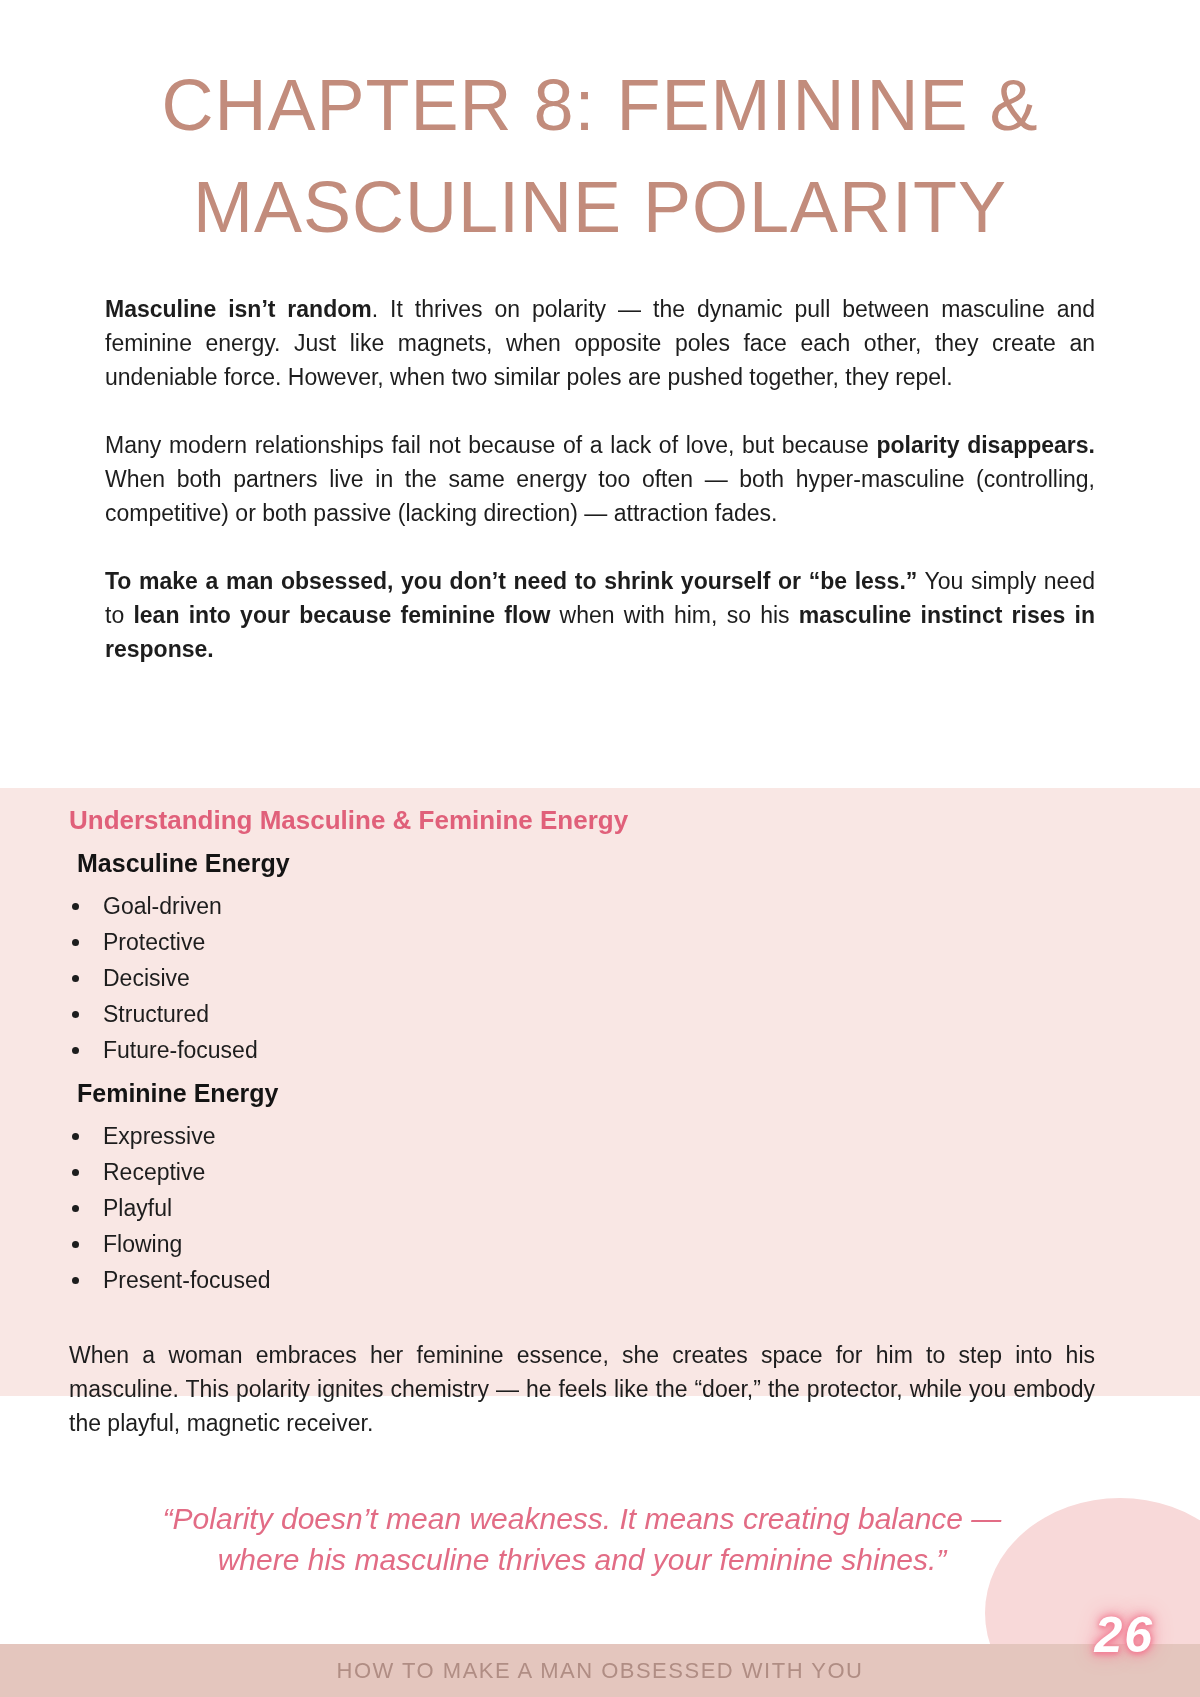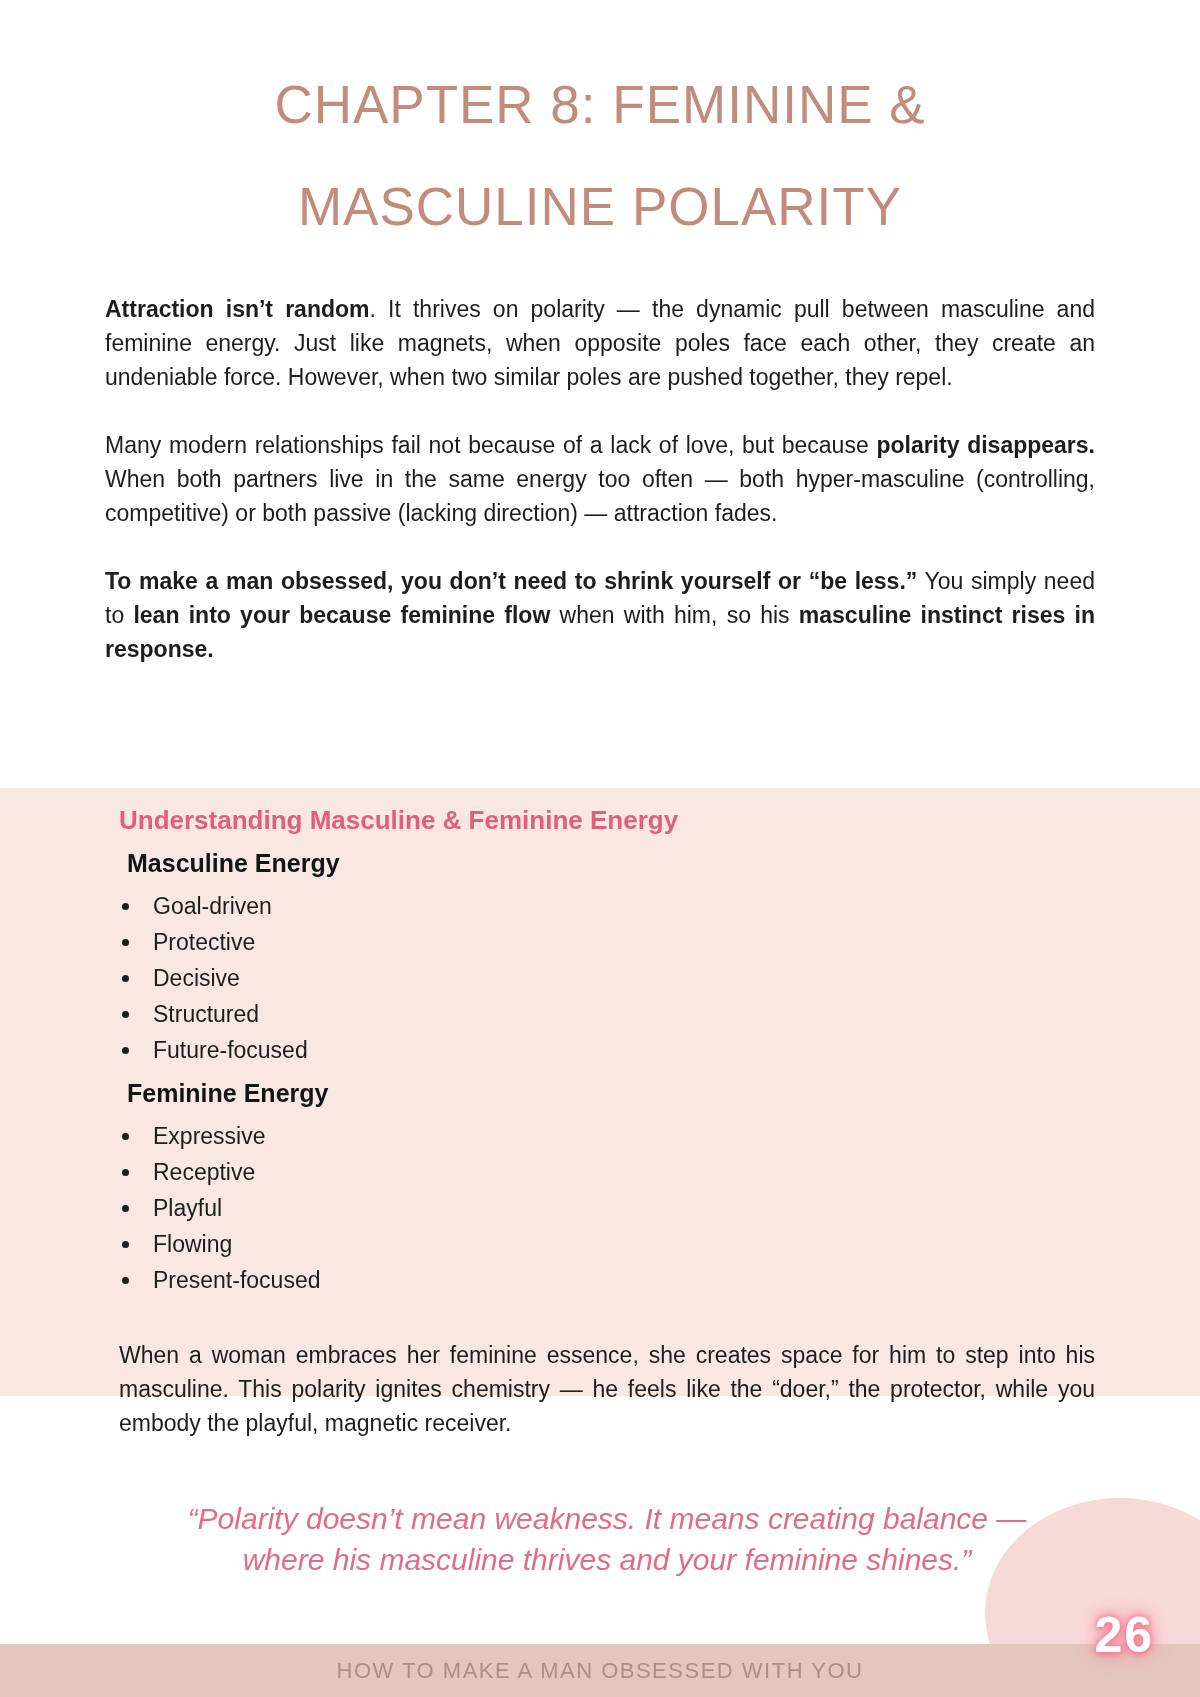--- a/index.html
+++ b/index.html
@@ -19,7 +19,7 @@
     margin: 0;
     padding: 54px 97px 0;
     text-align: center;
-    font-size: 53px;
+    font-size: 72px;
     font-weight: 400;
     letter-spacing: 1px;
     line-height: 102px;

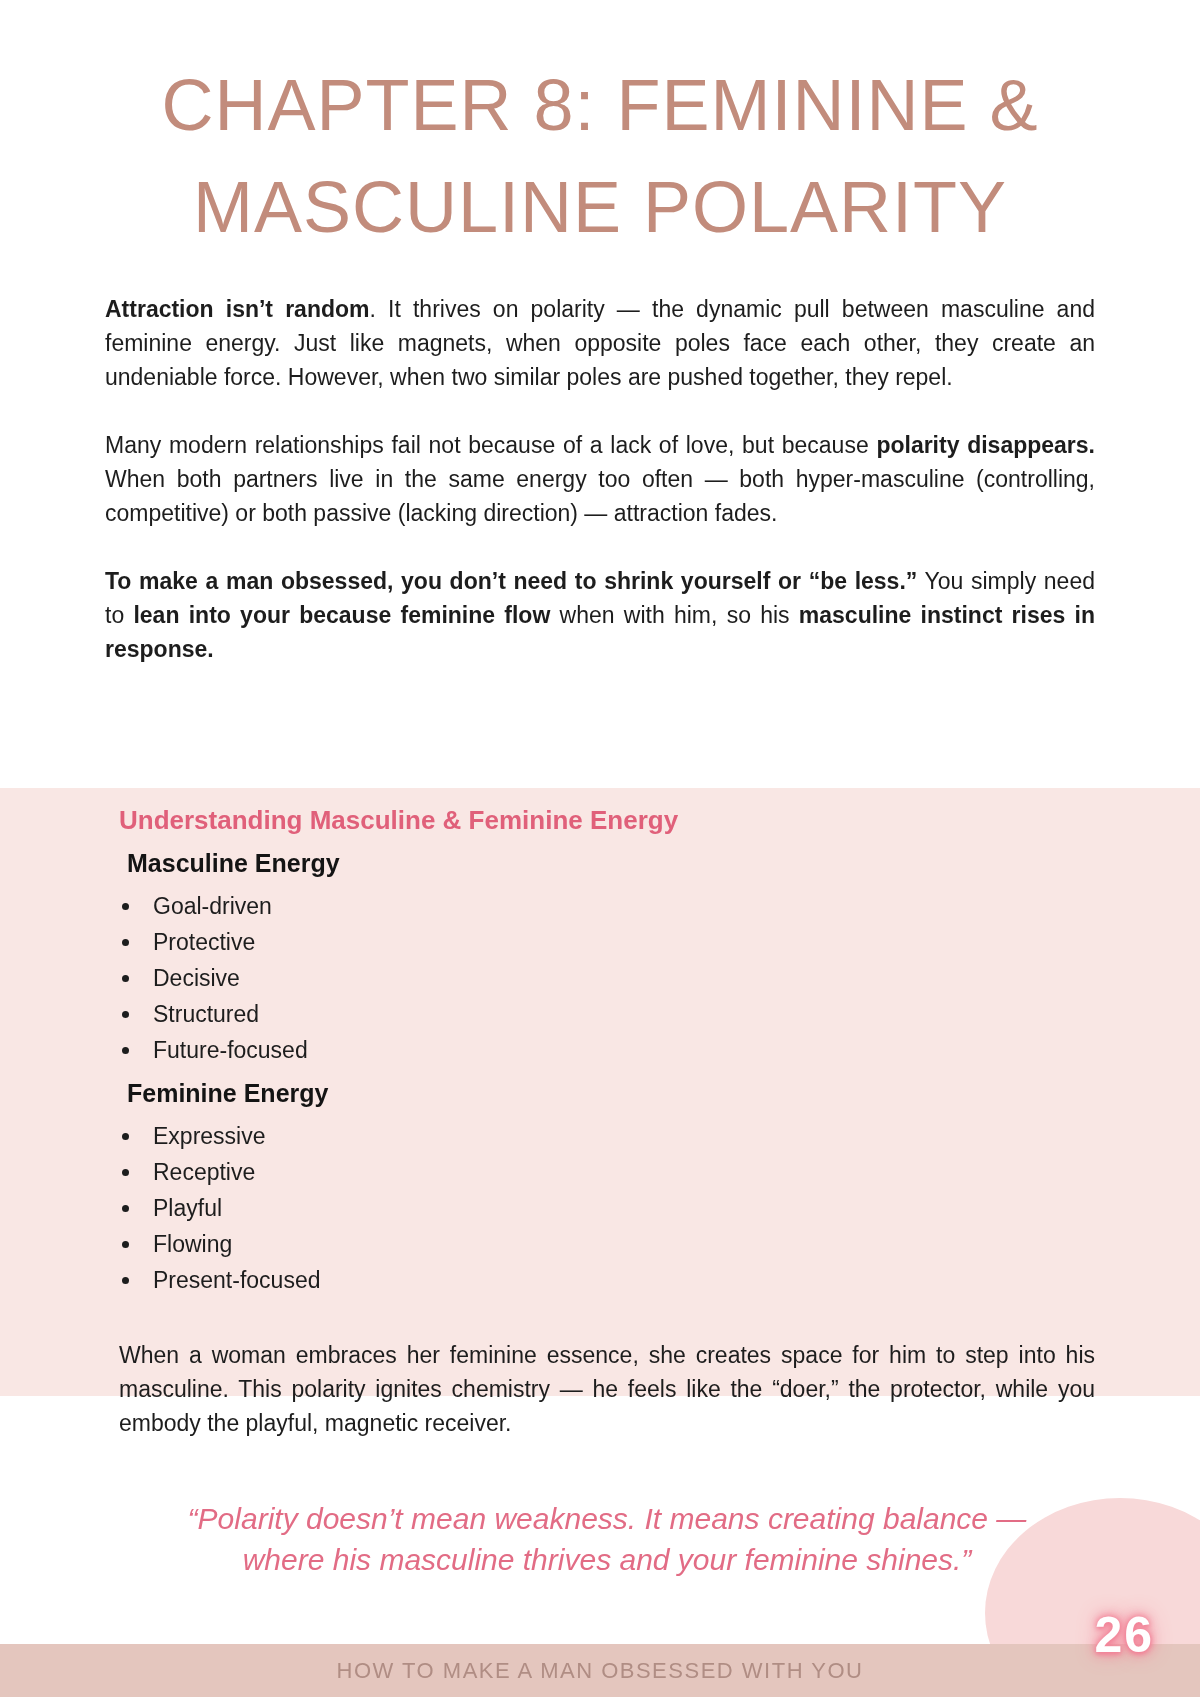--- a/index.html
+++ b/index.html
@@ -143,7 +143,7 @@
   </h1>
 
   <div class="intro">
-    <p class="body-par"><span class="b">Attraction isn’t random</span><span>. It thrives on polarity — the dynamic pull between masculine and feminine energy. Just like magnets, when opposite poles face each other, they create an undeniable force. However, when two similar poles are pushed together, they repel.</span></p>
+    <p class="body-par"><span class="b">Masculine isn’t random</span><span>. It thrives on polarity — the dynamic pull between masculine and feminine energy. Just like magnets, when opposite poles face each other, they create an undeniable force. However, when two similar poles are pushed together, they repel.</span></p>
     <p class="body-par"><span>Many modern relationships fail not because of a lack of love, but because </span><span class="b">polarity disappears.</span><span> When both partners live in the same energy too often — both hyper-masculine (controlling, competitive) or both passive (lacking direction) — attraction fades.</span></p>
     <p class="body-par"><span class="b">To make a man obsessed, you don’t need to shrink yourself or “be less.”</span><span> You simply need to </span><span class="b">lean into your because feminine flow</span><span> when with him, so his </span><span class="b">masculine instinct rises in response.</span></p>
   </div>

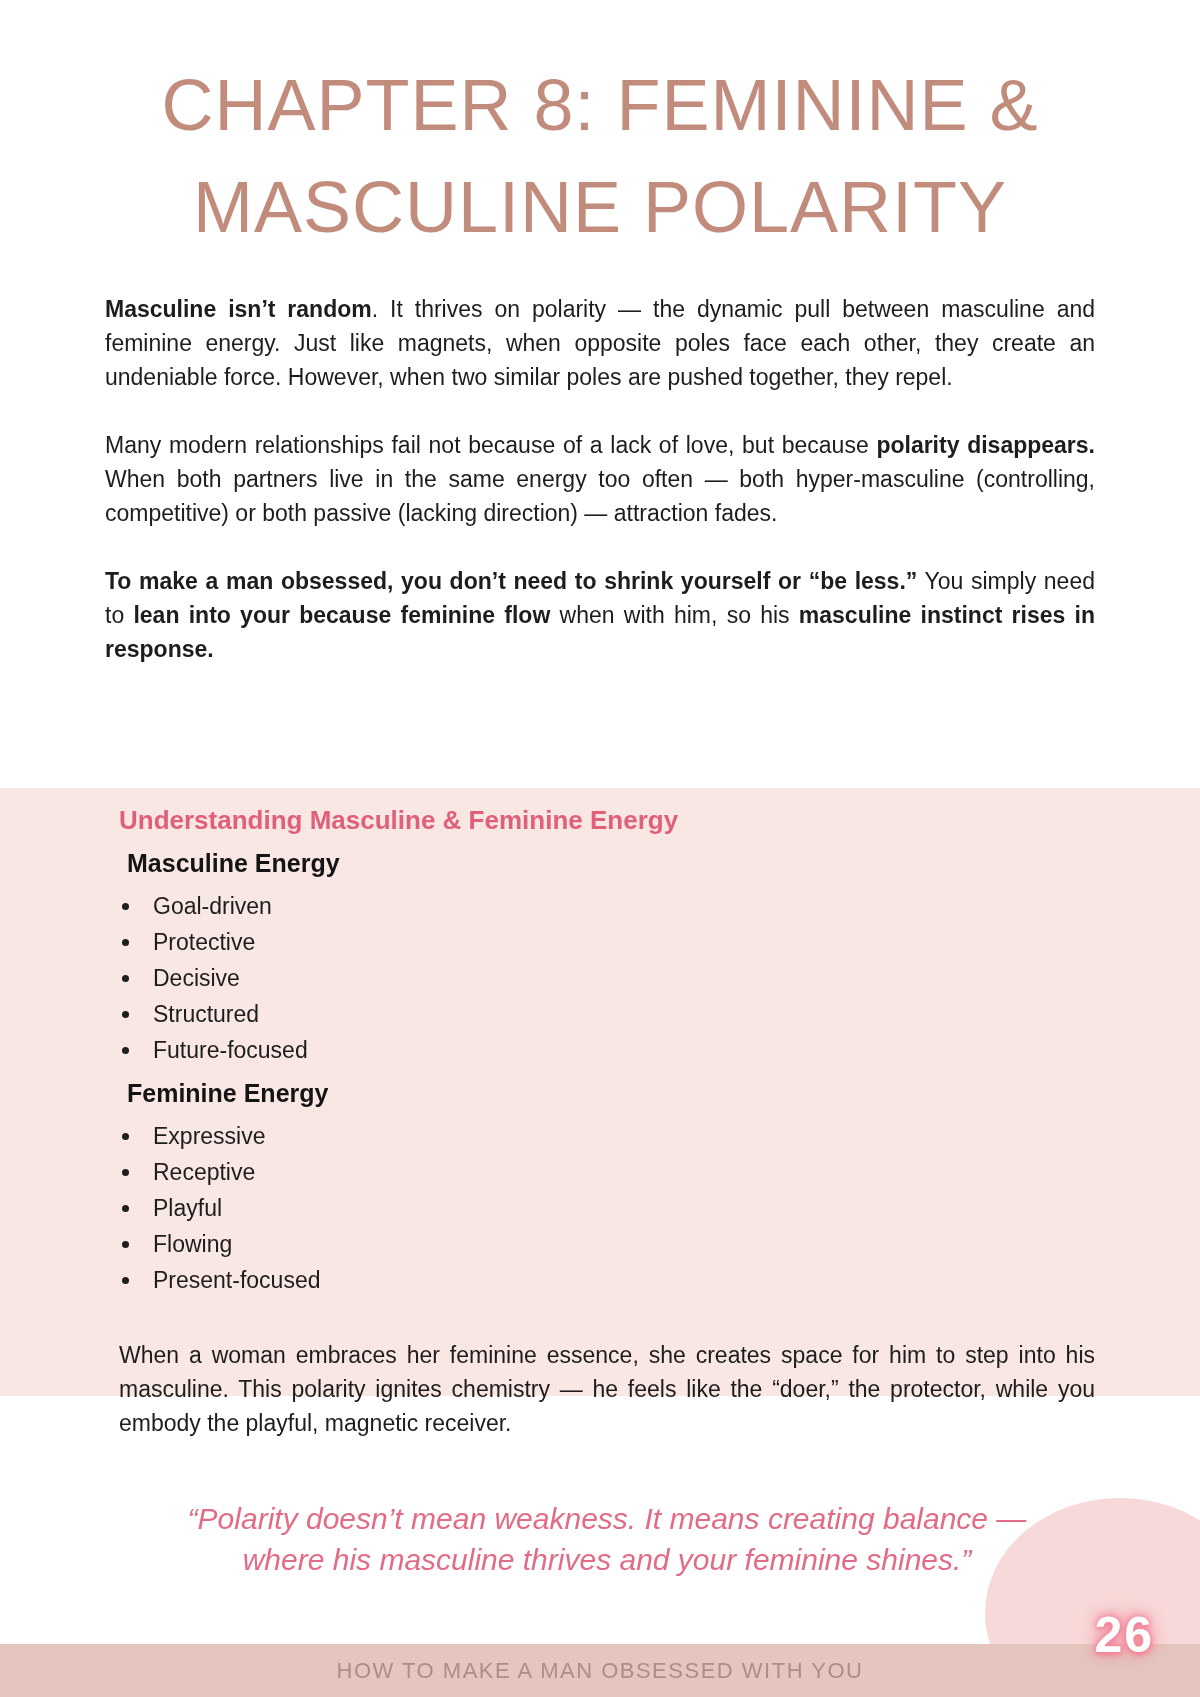--- a/index.html
+++ b/index.html
@@ -47,7 +47,7 @@
     height: 608px;
     background: var(--section-bg, #f9e7e4);
     box-sizing: border-box;
-    padding: 14px 105px 0 119px;
+    padding: 14px 105px 0 69px;
   }
   .energy-heading {
     margin: 0 0 6px;

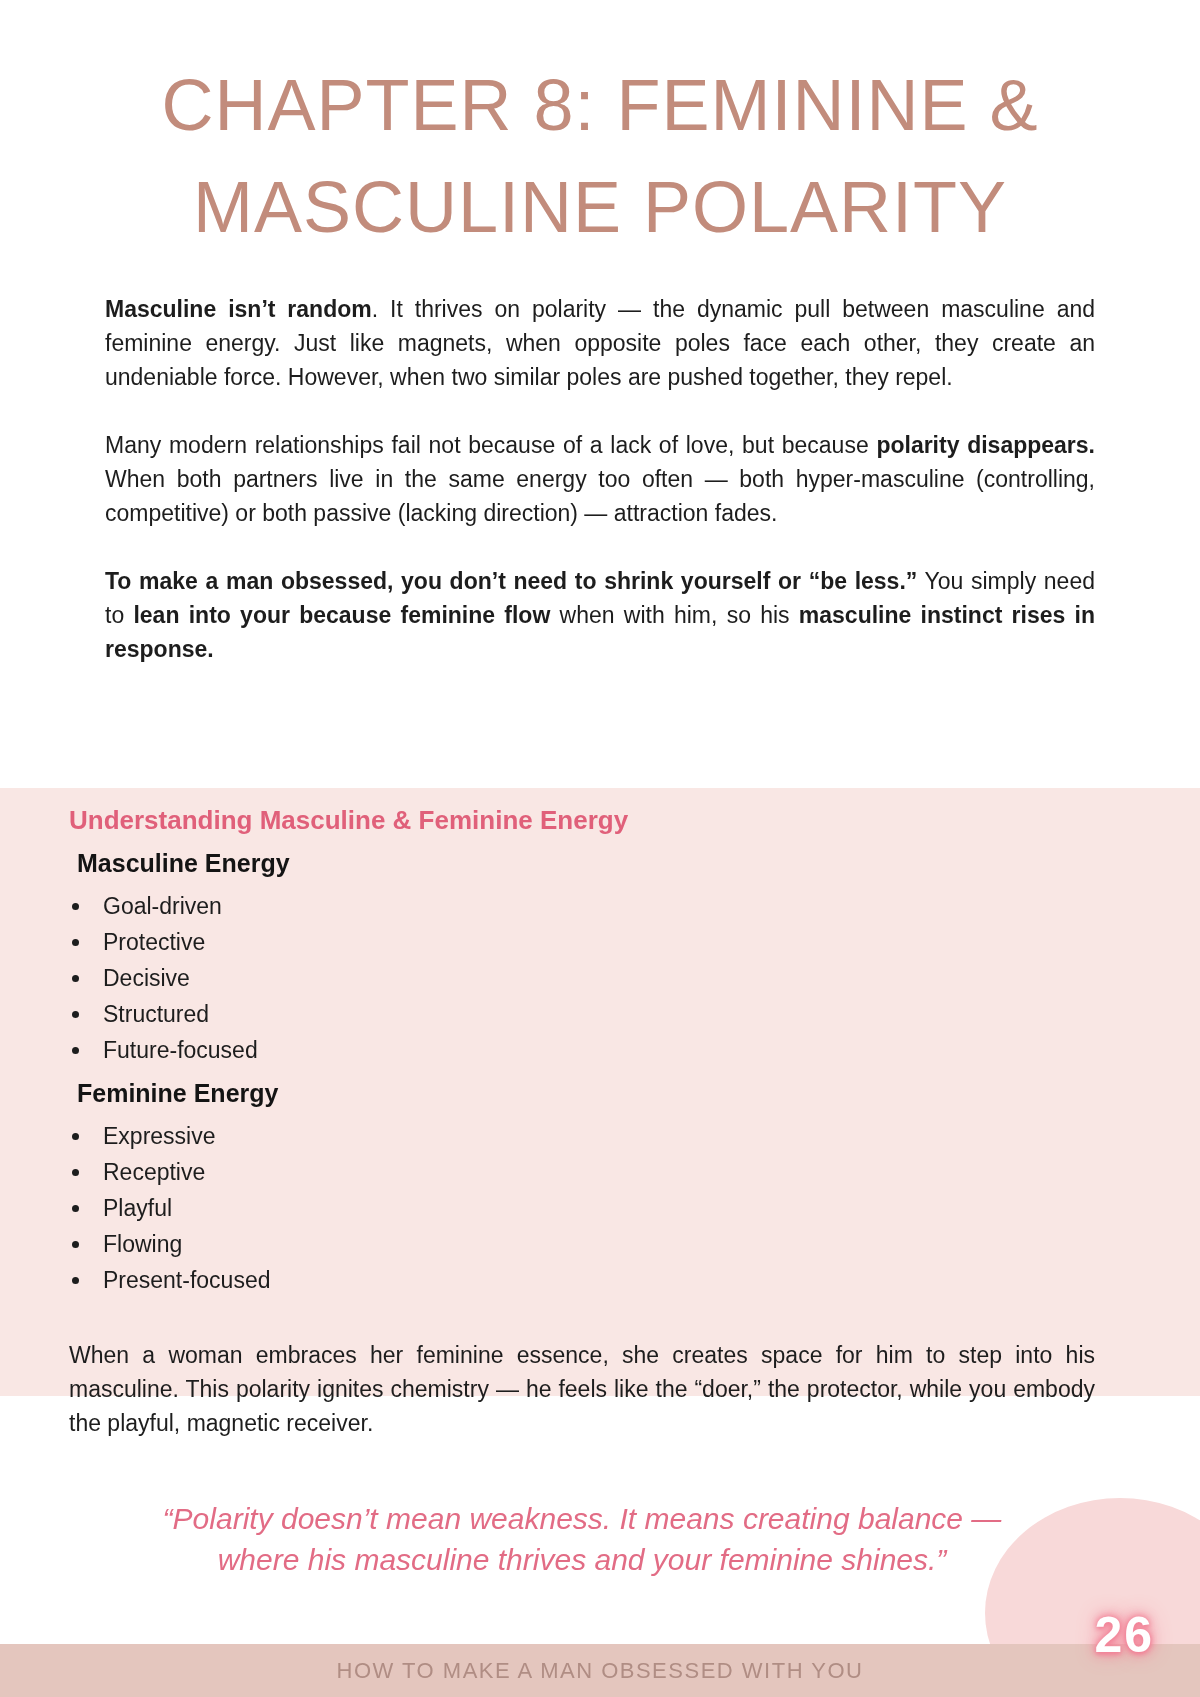--- a/index.html
+++ b/index.html
@@ -123,6 +123,7 @@
     top: 1606px;
     font-size: 50px;
     font-weight: bold;
+    font-style: italic;
     letter-spacing: 2px;
     color: #ffffff;
     text-shadow:

